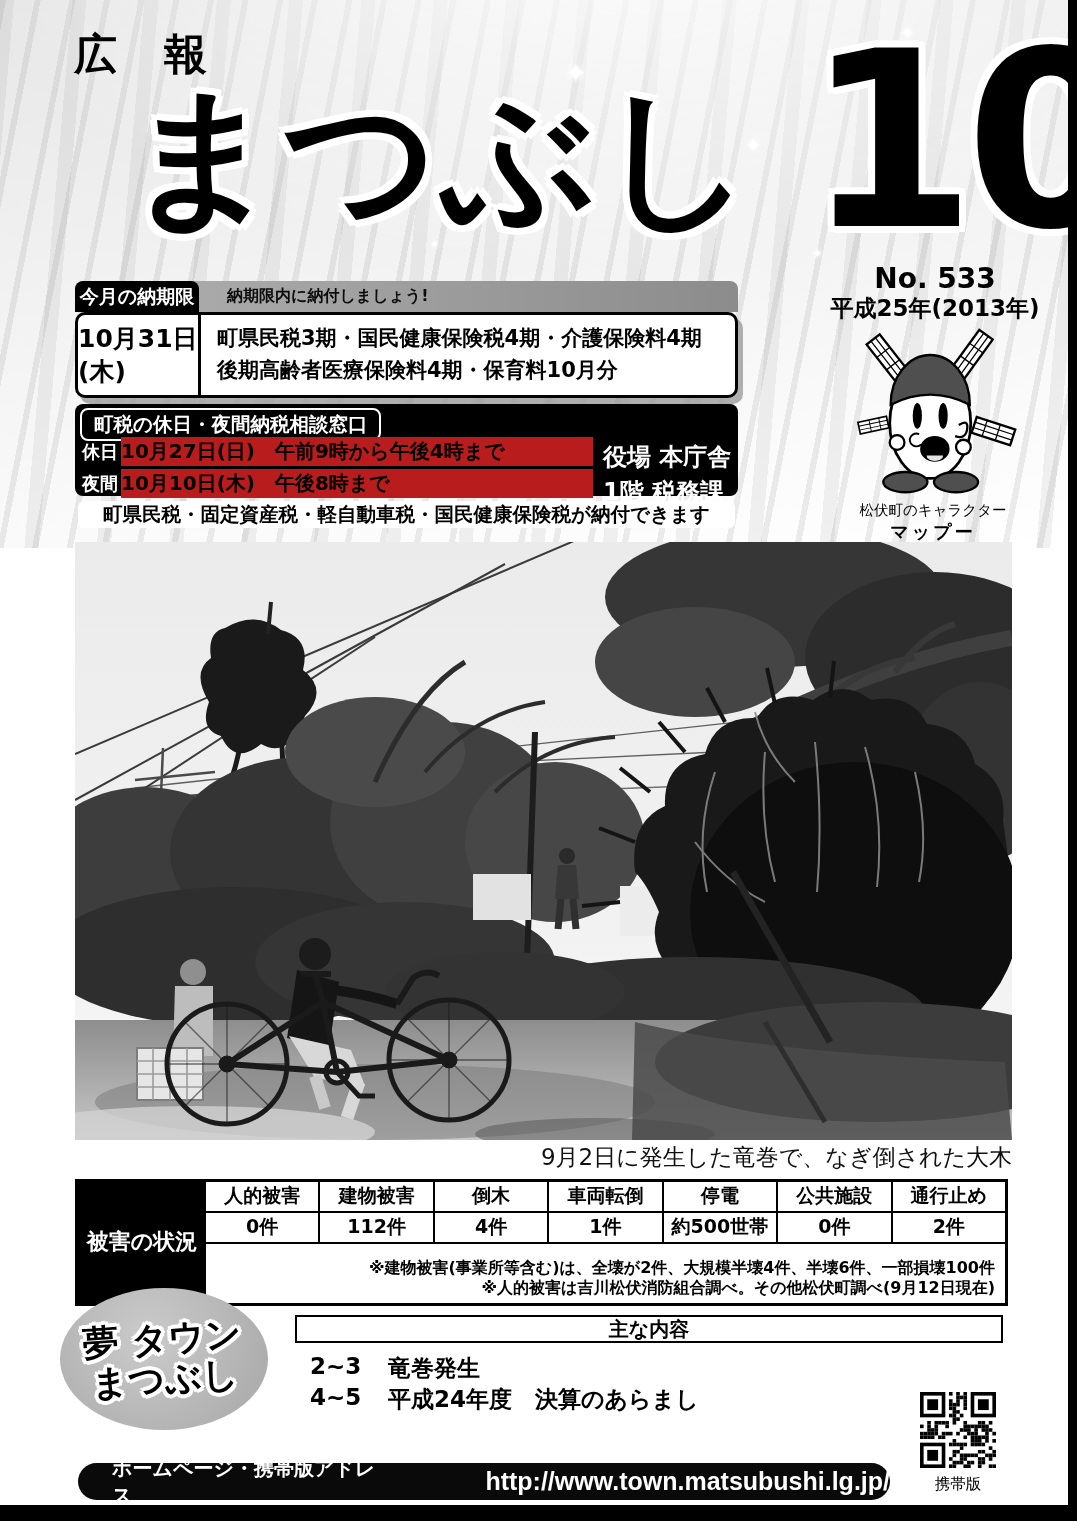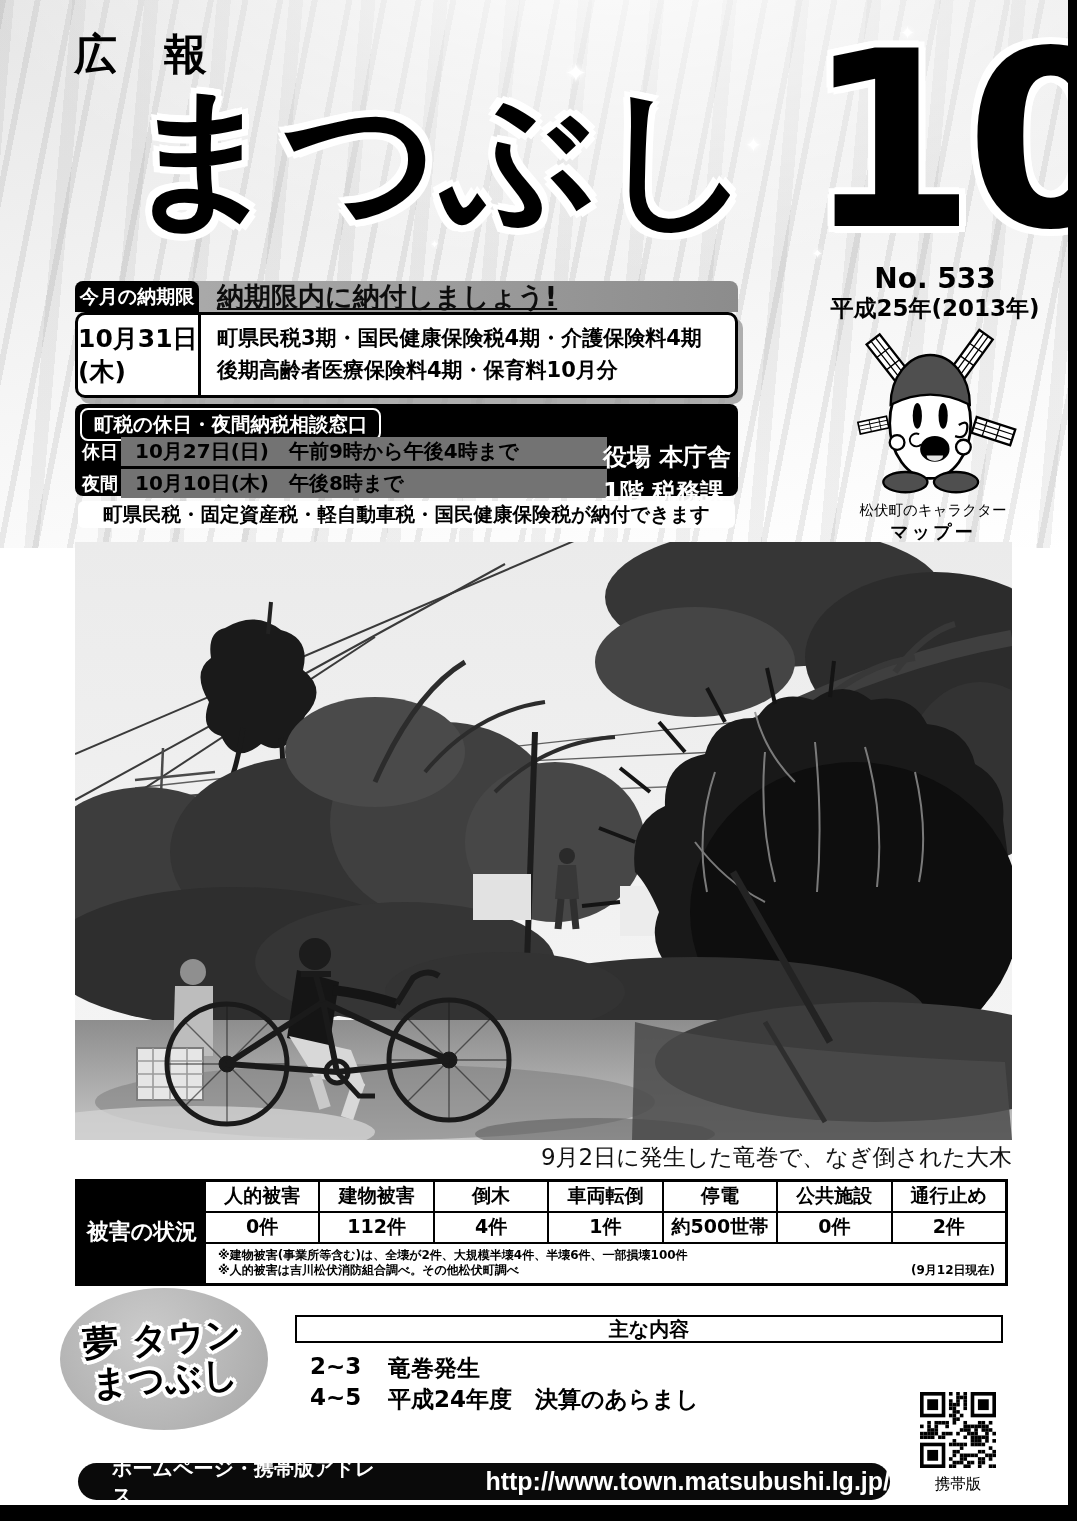--- a/index.html
+++ b/index.html
@@ -25,7 +25,7 @@
   .dl-sec{left:75px;top:281px;width:663px;}
   .dl-top{display:flex;height:31px;background:linear-gradient(90deg,#b0b0b0,#8c8c8c);border-radius:8px 8px 0 0;justify-content:center;}
   .dl-tab{width:124px;background:#000;color:#fff;font-size:19px;font-weight:bold;display:flex;align-items:center;justify-content:center;border-radius:8px 8px 0 0;}
-  .dl-slogan{flex:1;display:flex;align-items:center;padding-left:18px;font-size:27px;font-weight:bold;color:#0d0d0d;text-decoration:underline;}
+  .dl-slogan{flex:1;display:flex;align-items:center;padding-left:28px;font-size:16px;font-weight:bold;color:#0d0d0d;}
   .dl-box{display:flex;height:80px;background:#fff;border:3px solid #000;border-radius:10px;box-shadow:5px 6px 0 rgba(150,150,150,.75);}
   .dl-date{width:120px;display:flex;align-items:center;justify-content:center;font-size:25px;font-weight:bold;border-right:3px solid #000;}
   .dl-items{flex:1;padding:8px 0 0 16px;font-size:21px;font-weight:bold;line-height:1.5;}

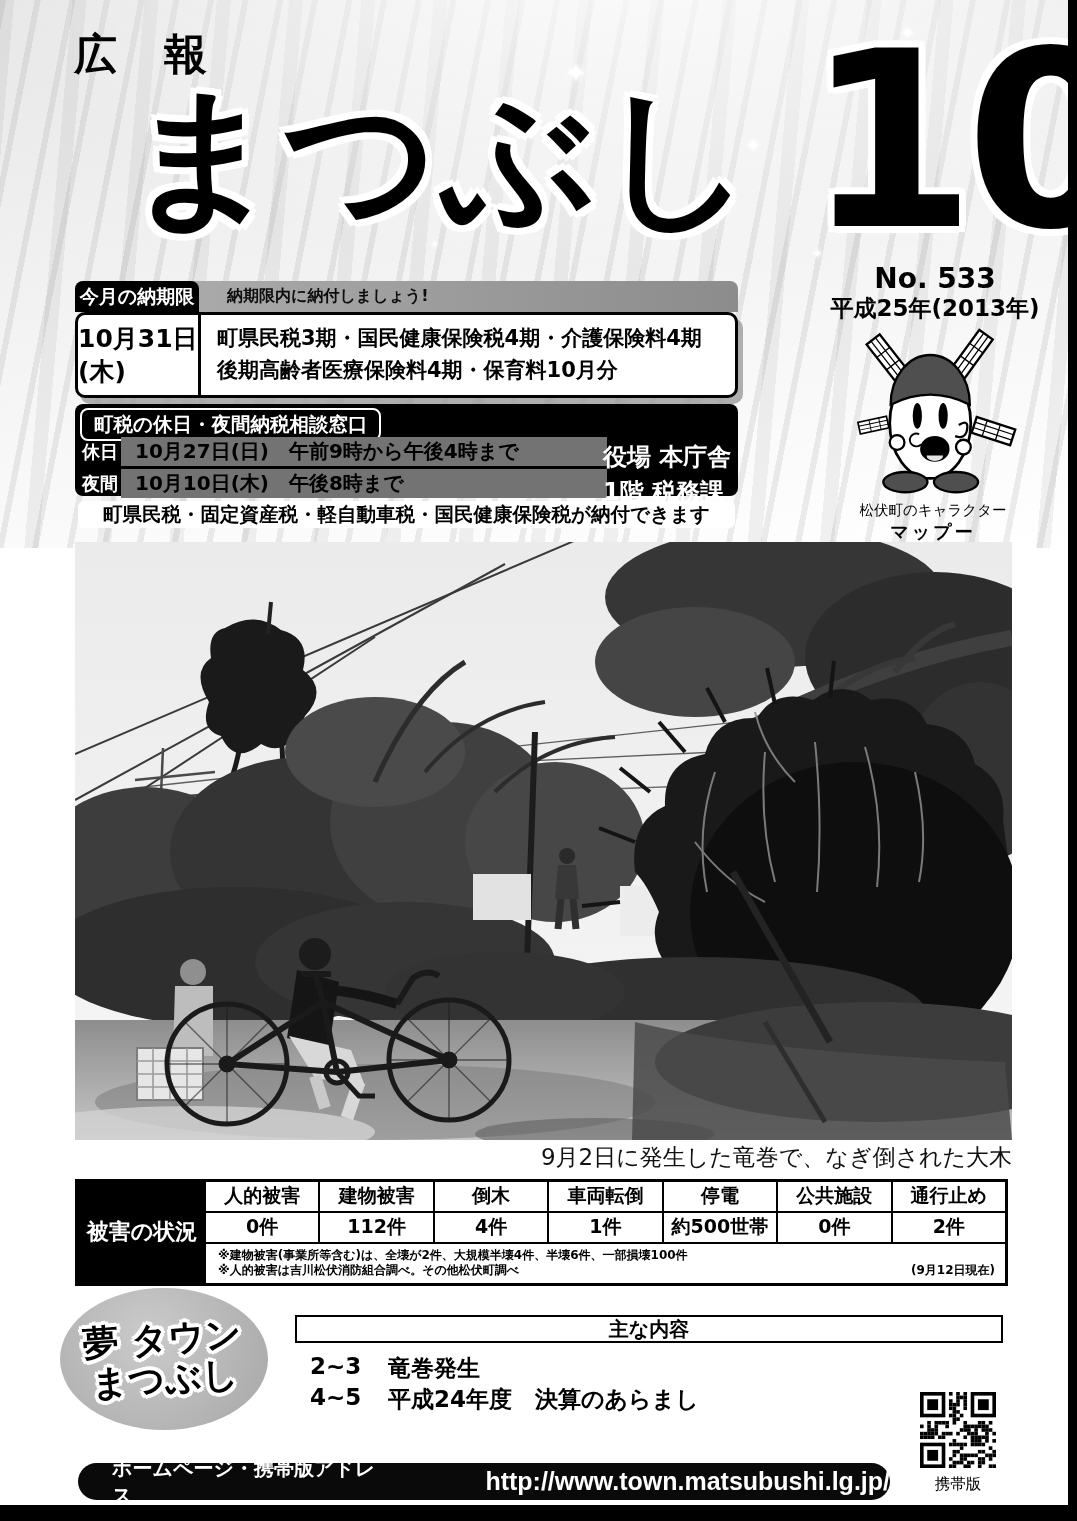--- a/index.html
+++ b/index.html
@@ -34,7 +34,7 @@
   .tax-title{position:absolute;left:5px;top:4px;border:2.5px solid #fff;border-radius:8px;padding:1px 12px;color:#fff;font-size:19.5px;font-weight:bold;}
   .tax-row{position:absolute;left:4px;height:29px;display:flex;justify-content:flex-end;}
   .tax-label{width:42px;color:#fff;font-size:18px;font-weight:bold;display:flex;align-items:center;justify-content:center;}
-  .tax-cell{width:472px;background:#737373;display:flex;align-items:center;padding-left:14px;font-size:20px;font-weight:bold;}
+  .tax-cell{width:472px;background:#b91c1c;display:flex;align-items:center;font-size:20px;font-weight:bold;}
   .tax-place{position:absolute;left:528px;top:36px;color:#fff;font-size:24px;font-weight:bold;line-height:1.45;}
   .tax-note{position:absolute;left:3px;top:97px;width:657px;height:27px;background:#fff;border-radius:6px;display:flex;align-items:center;justify-content:center;font-size:19.5px;font-weight:bold;}
   

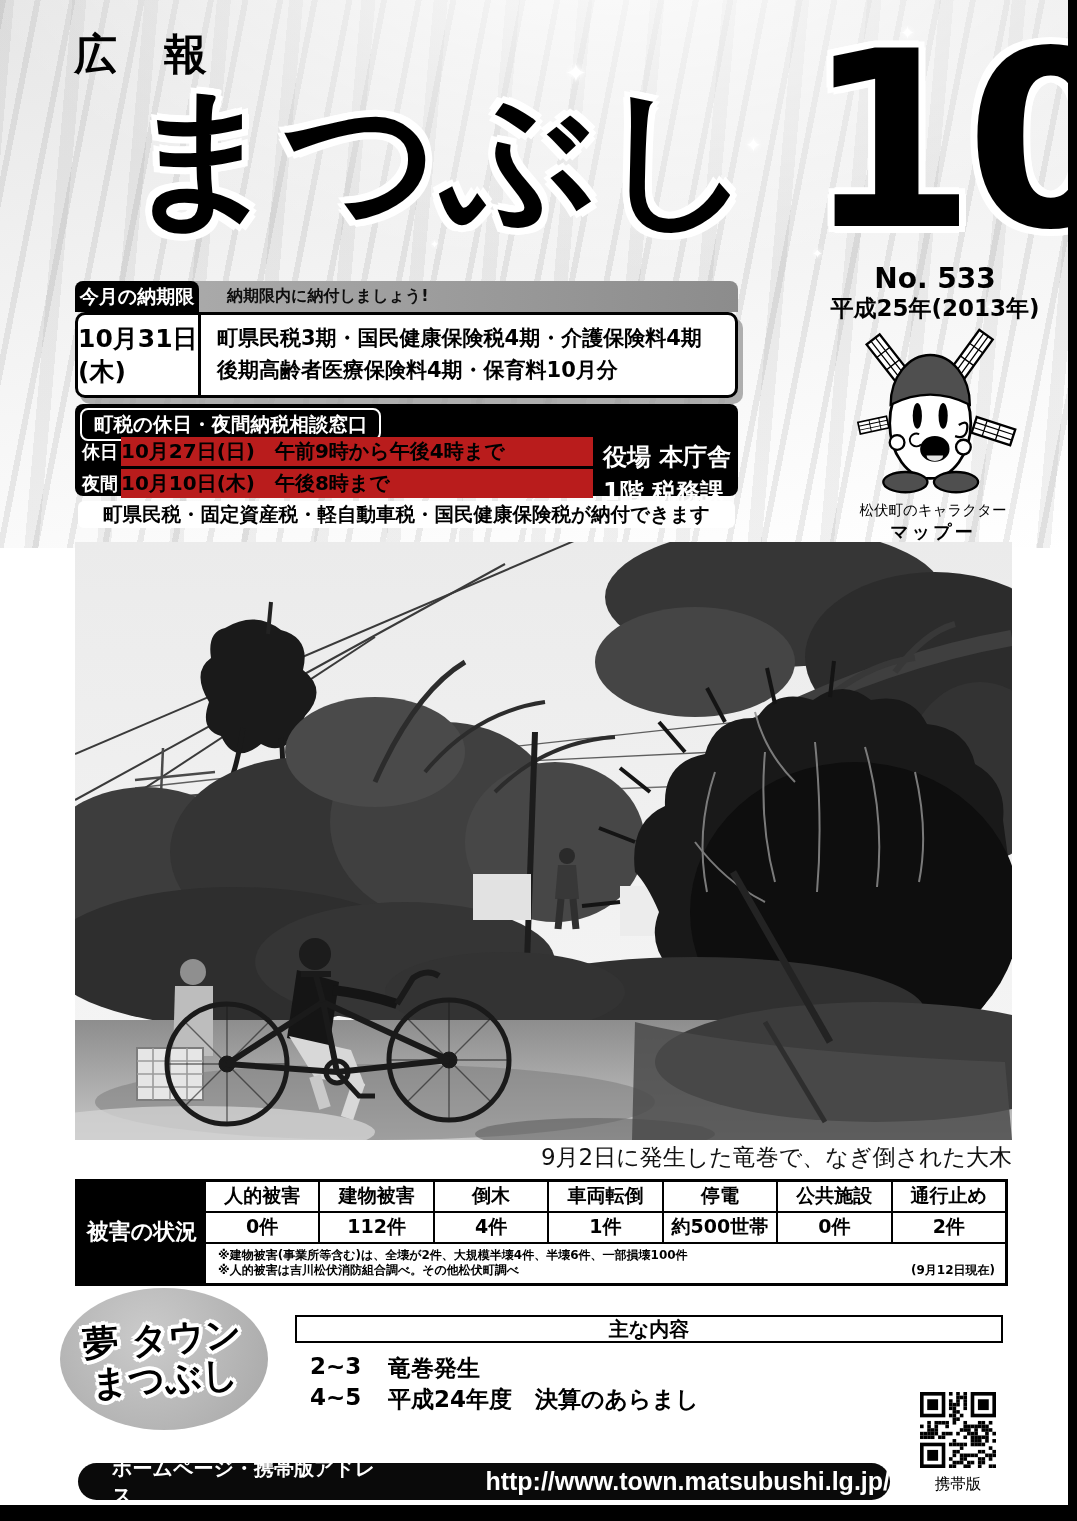--- a/index.html
+++ b/index.html
@@ -52,7 +52,7 @@
   .dmg-row{display:flex;border-bottom:2.5px solid #000;}
   .dmg-row > div{flex:1;border-right:2.5px solid #000;text-align:center;font-size:19px;font-weight:bold;padding:1px 0 2px;}
   .dmg-row > div:last-child{border-right:none;}
-  .dmg-notes{padding:4px 10px 4px 12px;font-size:12px;font-weight:bold;line-height:1.28;}
+  .dmg-notes{padding:14px 10px 4px 12px;font-size:16px;font-weight:bold;line-height:1.28;text-align:right;}
   .dmg-asof{float:right;}
   
   .oval{left:60px;top:1288px;width:208px;height:142px;border-radius:50%;

